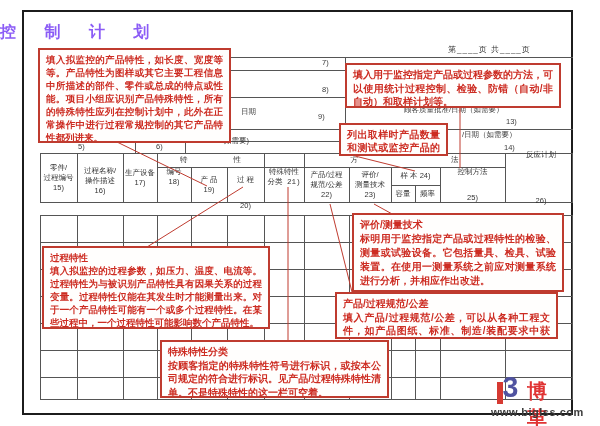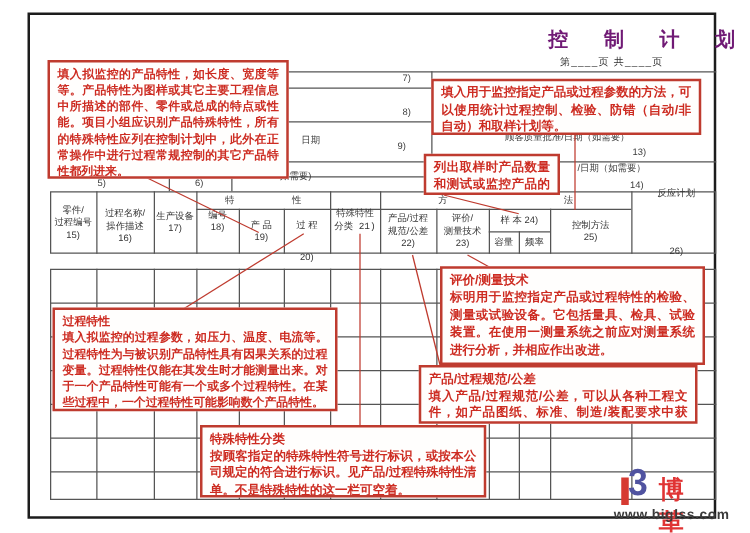--- a/index.html
+++ b/index.html
@@ -7,8 +7,8 @@
         font-family:"Liberation Sans",sans-serif;}
   .doc-border{position:absolute;left:22px;top:10px;width:551px;height:405px;
         border:2px solid #1c1c1c;box-sizing:border-box;z-index:0;}
-  .title{position:absolute;left:0;top:22px;width:600px;text-align:right;
-        font-size:16px;font-weight:bold;letter-spacing:12px;color:#701a75;z-index:2;}
+  .title{position:absolute;left:0;top:22px;width:600px;text-align:left;
+        font-size:16px;font-weight:bold;letter-spacing:12px;color:#8b5cf6;z-index:2;}
   .pageinfo{position:absolute;left:448px;top:44px;font-size:8px;color:#333;z-index:2;letter-spacing:1px;}
   .lbl{position:absolute;font-size:7.5px;color:#3a3a3a;z-index:2;white-space:nowrap;}
   .ln{position:absolute;background:#555;z-index:1;}

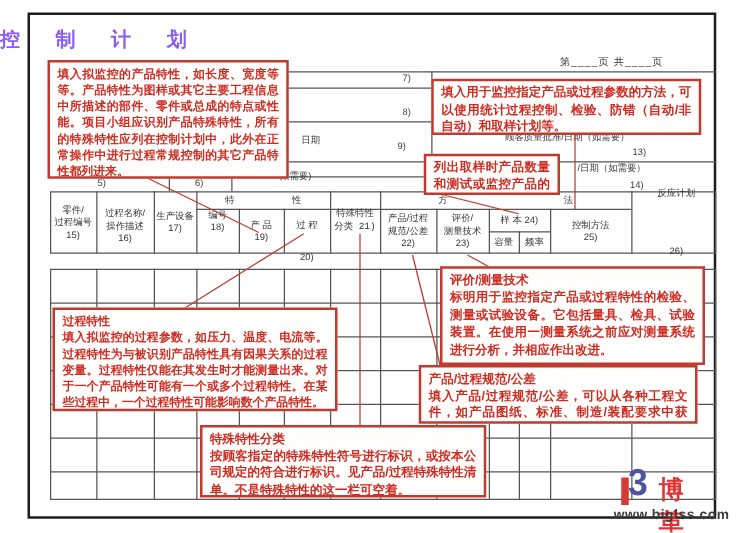--- a/index.html
+++ b/index.html
@@ -156,7 +156,7 @@
   <div class="cell" style="left:415px;top:185px;width:25px;height:18px;">
     <div>频率</div>
   </div>
-  <div class="cell" style="left:440px;top:167px;width:65px;height:36px;">
+  <div class="cell" style="left:440px;top:167px;width:65px;height:36px;justify-content:space-between;">
     <div>控制方法</div>
     <div>25)</div>
   </div>

